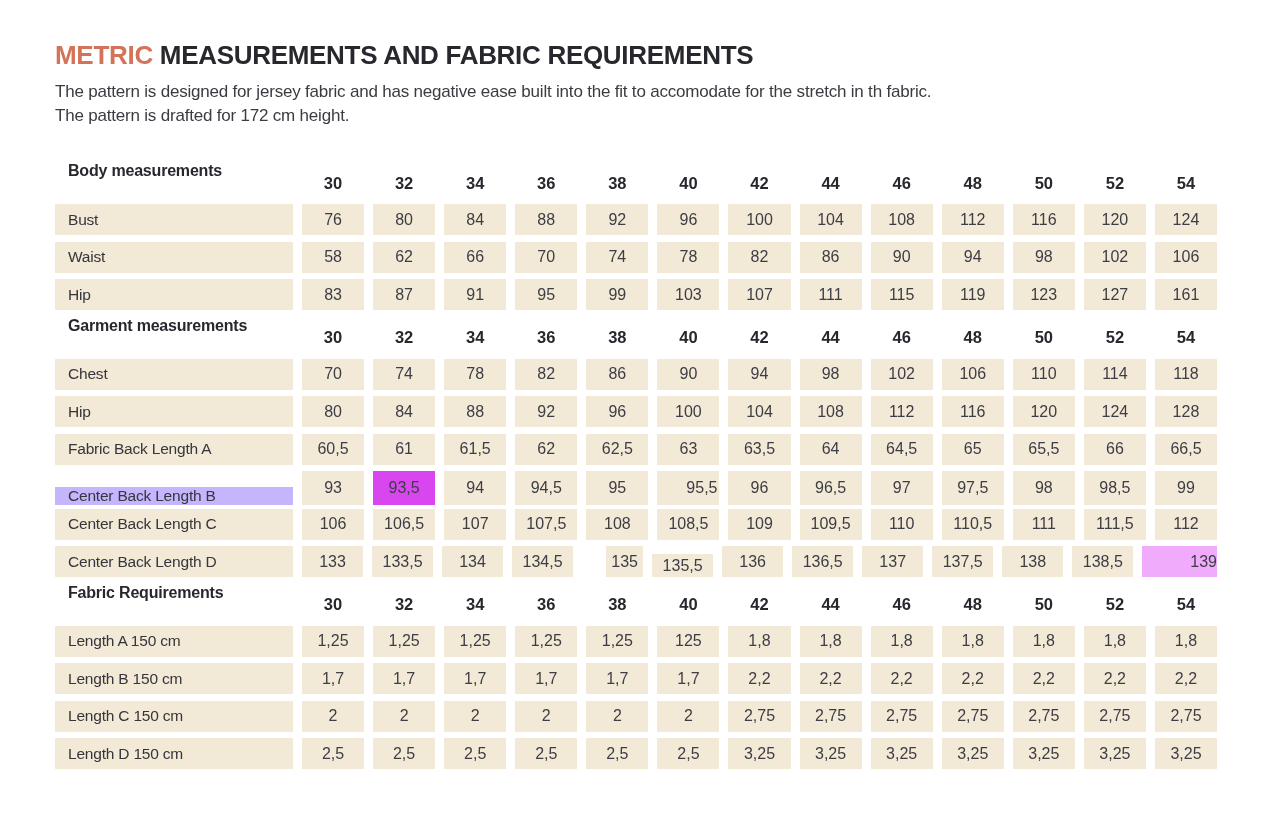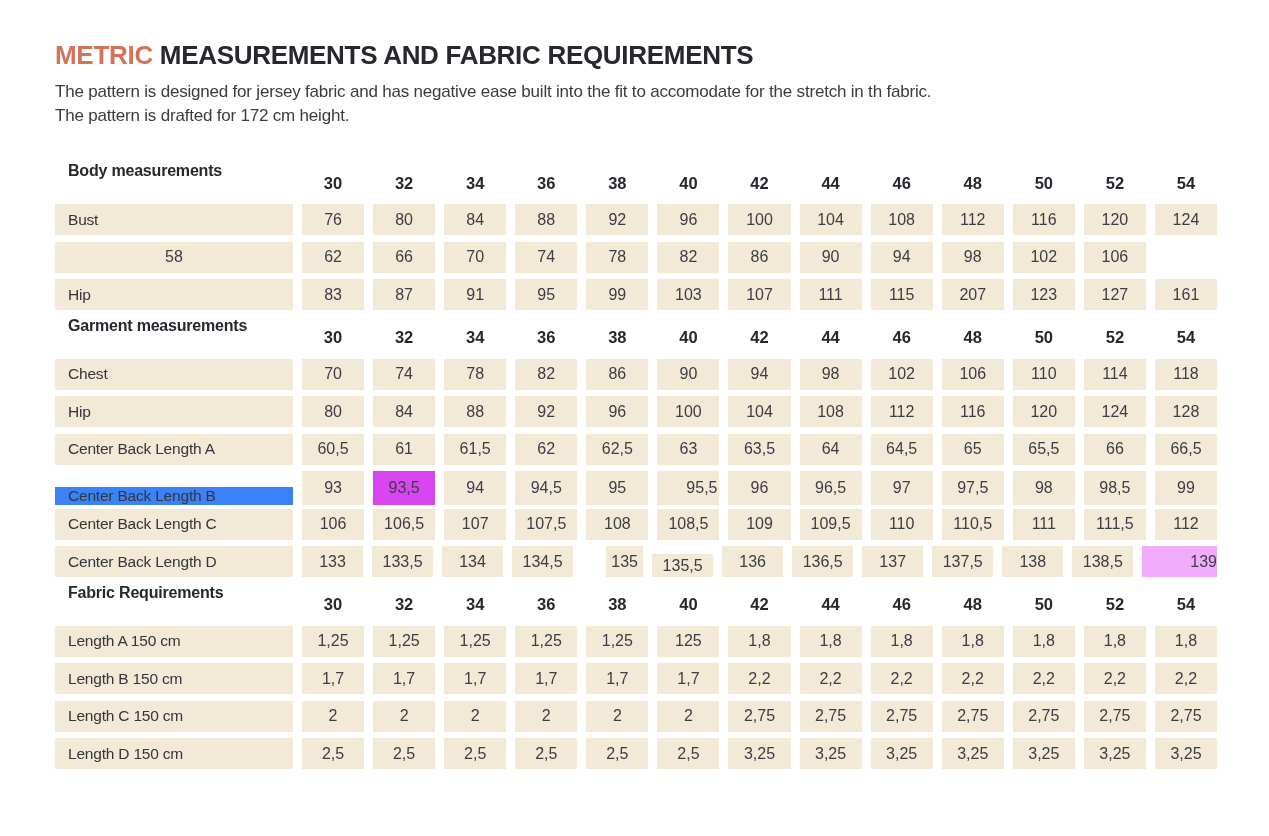--- a/index.html
+++ b/index.html
@@ -114,6 +114,7 @@
         <div class="cell num-cell" style="background: rgb(242, 233, 214);">124</div>
       </div>
       <div class="row data-row">
+        <div class="cell label-cell" style="background: rgb(242, 233, 214);">Waist</div>
         <div class="cell num-cell" style="background: rgb(242, 233, 214);">58</div>
         <div class="cell num-cell" style="background: rgb(242, 233, 214);">62</div>
         <div class="cell num-cell" style="background: rgb(242, 233, 214);">66</div>

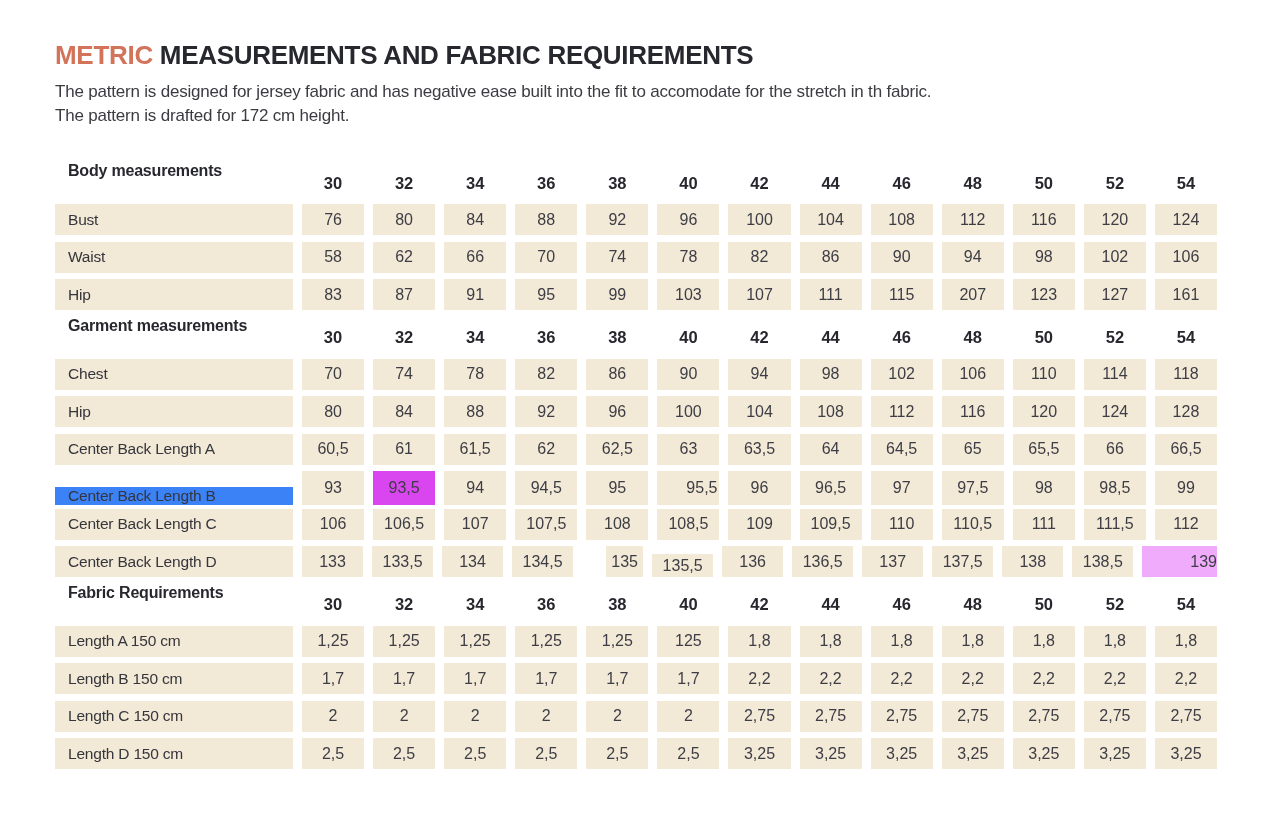--- a/index.html
+++ b/index.html
@@ -140,7 +140,7 @@
         <div class="cell num-cell" style="background: rgb(242, 233, 214);">107</div>
         <div class="cell num-cell" style="background: rgb(242, 233, 214);">111</div>
         <div class="cell num-cell" style="background: rgb(242, 233, 214);">115</div>
-        <div class="cell num-cell" style="background: rgb(242, 233, 214);">207</div>
+        <div class="cell num-cell" style="background: rgb(242, 233, 214);">119</div>
         <div class="cell num-cell" style="background: rgb(242, 233, 214);">123</div>
         <div class="cell num-cell" style="background: rgb(242, 233, 214);">127</div>
         <div class="cell num-cell" style="background: rgb(242, 233, 214);">161</div>

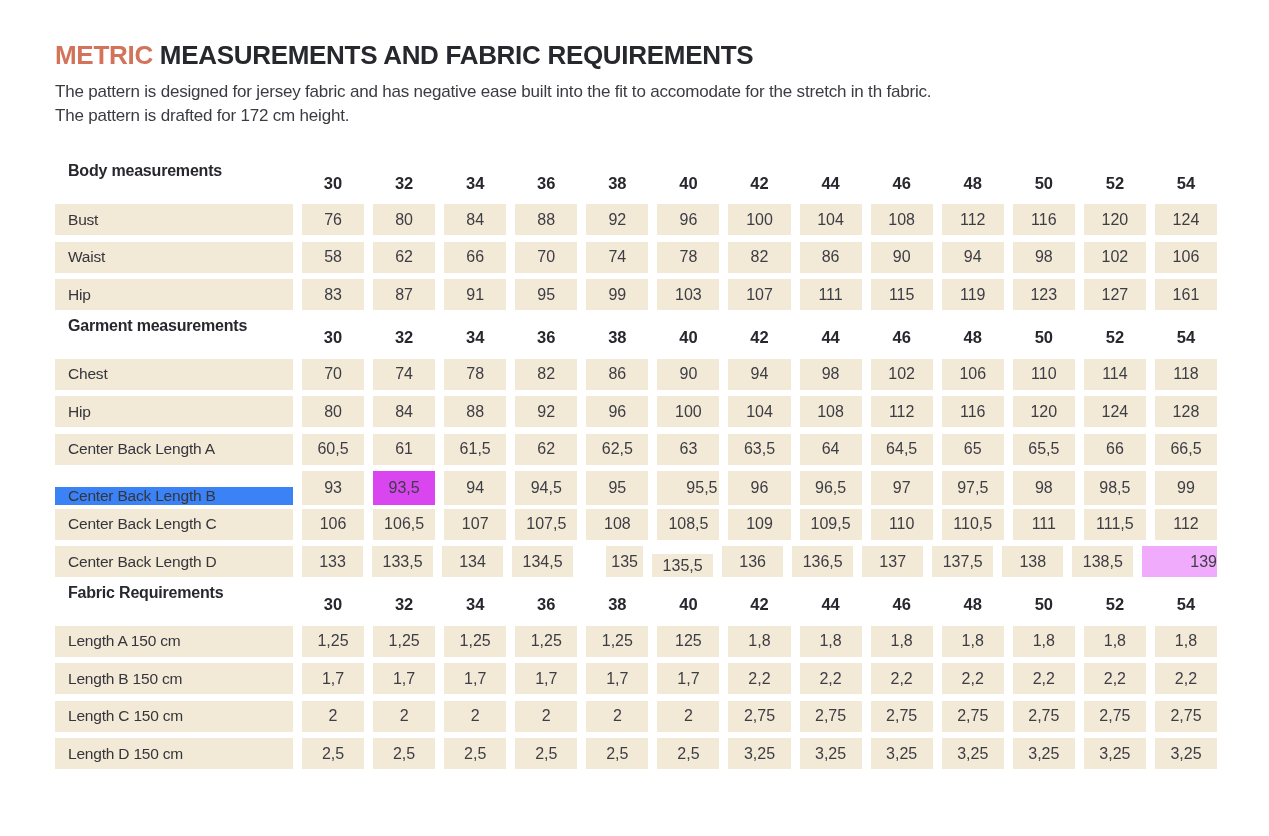--- a/index.html
+++ b/index.html
@@ -194,7 +194,7 @@
         <div class="cell num-cell" style="background: rgb(242, 233, 214);">128</div>
       </div>
       <div class="row data-row">
-        <div class="cell label-cell" style="background: rgb(242, 233, 214);">Center Back Length A</div>
+        <div class="cell label-cell" style="background: rgb(242, 233, 214);">Fabric Back Length A</div>
         <div class="cell num-cell" style="background: rgb(242, 233, 214);">60,5</div>
         <div class="cell num-cell" style="background: rgb(242, 233, 214);">61</div>
         <div class="cell num-cell" style="background: rgb(242, 233, 214);">61,5</div>

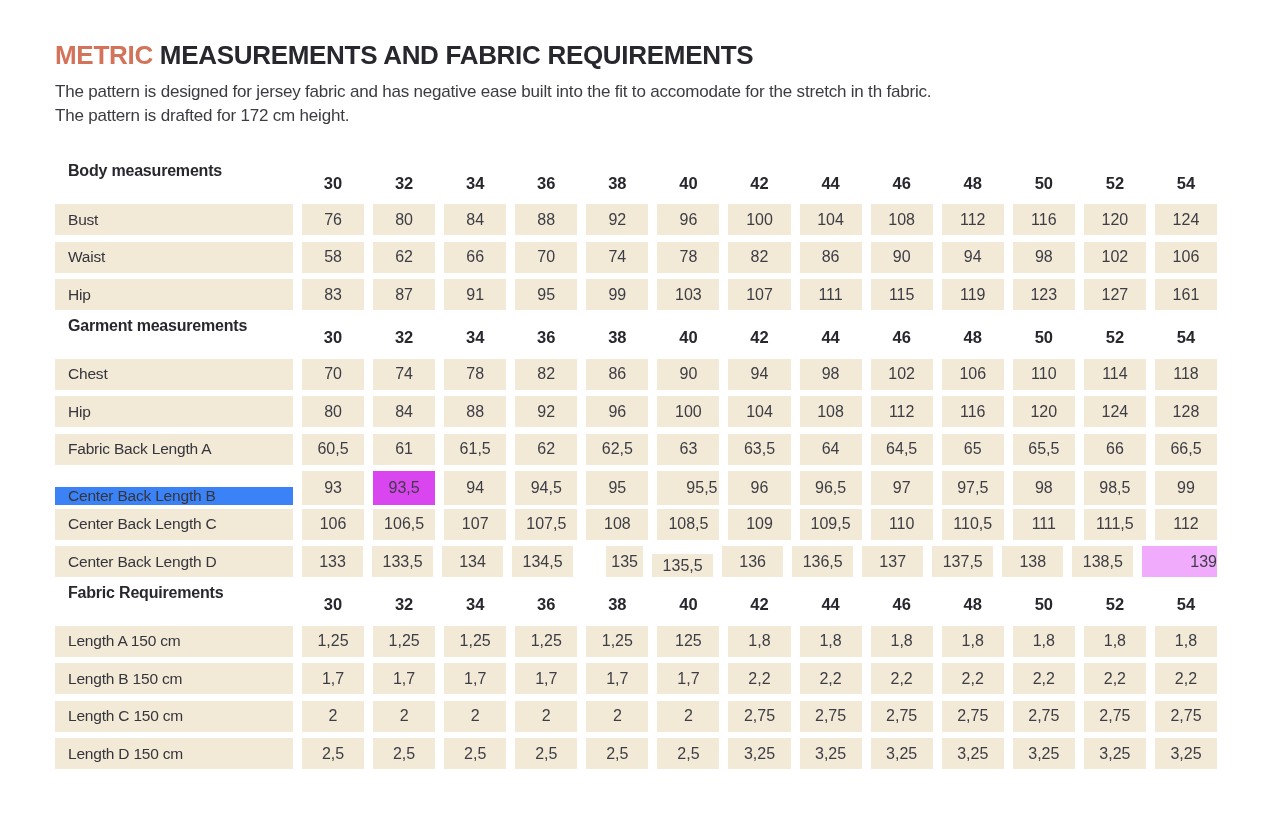--- a/index.html
+++ b/index.html
@@ -210,7 +210,7 @@
         <div class="cell num-cell" style="background: rgb(242, 233, 214);">66,5</div>
       </div>
       <div class="row data-row">
-        <div class="cell label-cell" style="background: #3b82f6; margin-top: 16px;">Center Back Length B</div>
+        <div class="cell label-cell" style="background: #c4b5fd; margin-top: 16px;">Center Back Length B</div>
         <div class="cell num-cell" style="background: rgb(242, 233, 214);">93</div>
         <div class="cell num-cell" style="background: #d946ef;">93,5</div>
         <div class="cell num-cell" style="background: rgb(242, 233, 214);">94</div>

